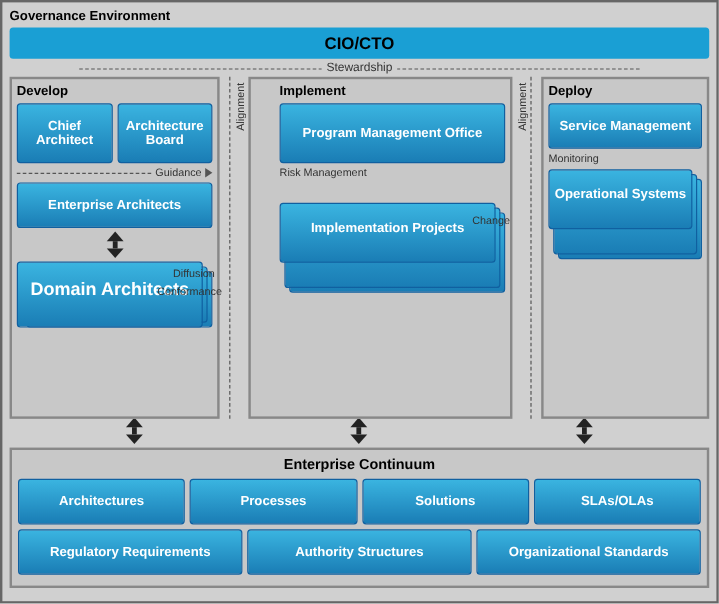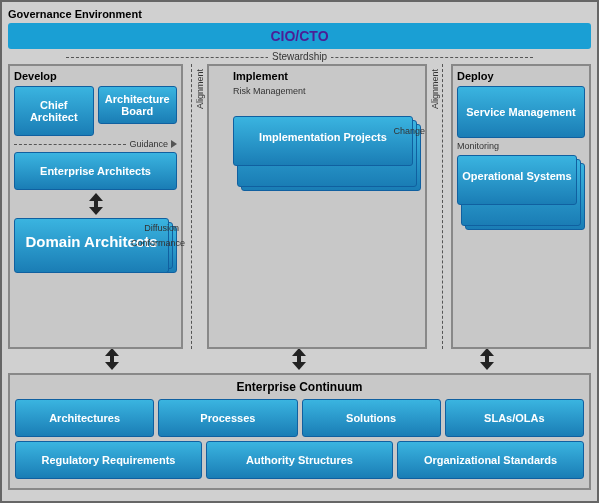--- a/index.html
+++ b/index.html
@@ -26,7 +26,7 @@
     }
     .cio-bar {
       background: #1a9fd4;
-      color: #4c1d95;
+      color: #000000;
       text-align: center;
       font-size: 14px;
       font-weight: bold;

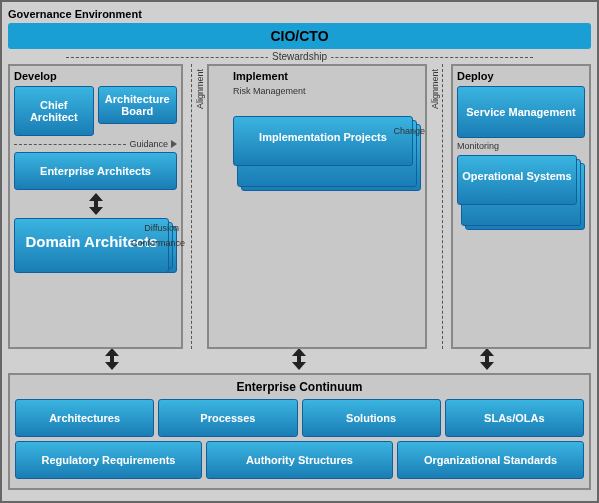--- a/index.html
+++ b/index.html
@@ -107,7 +107,7 @@
     }
     .arch-board-box {
       flex: 1;
-      height: 38px;
+      height: 50px;
     }
     .guidance-row {
       display: flex;

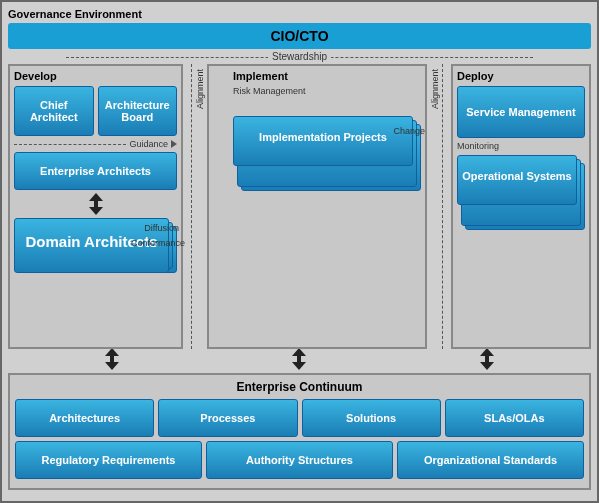--- a/index.html
+++ b/index.html
@@ -256,6 +256,7 @@
       <div class="section-box" style="flex:1; background:#c8c8c8;padding-left:24px;">
         <div class="section-label">Implement</div>
 
+        <div class="blue-box implement-top">Program Management Office</div>
 
         <div style="font-size:9px; color:#333; margin-bottom:20px;">Risk Management</div>
 

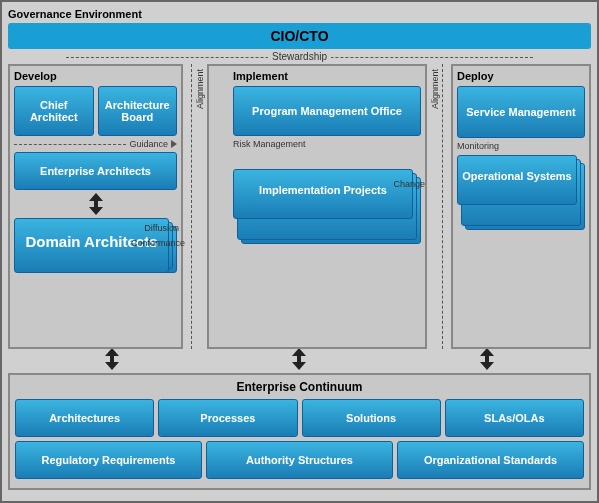--- a/index.html
+++ b/index.html
@@ -133,7 +133,7 @@
       margin-bottom: 3px;
     }
     .deploy-top {
-      height: 52px;
+      height: 38px;
       margin-bottom: 3px;
     }
     .enterprise-continuum {

